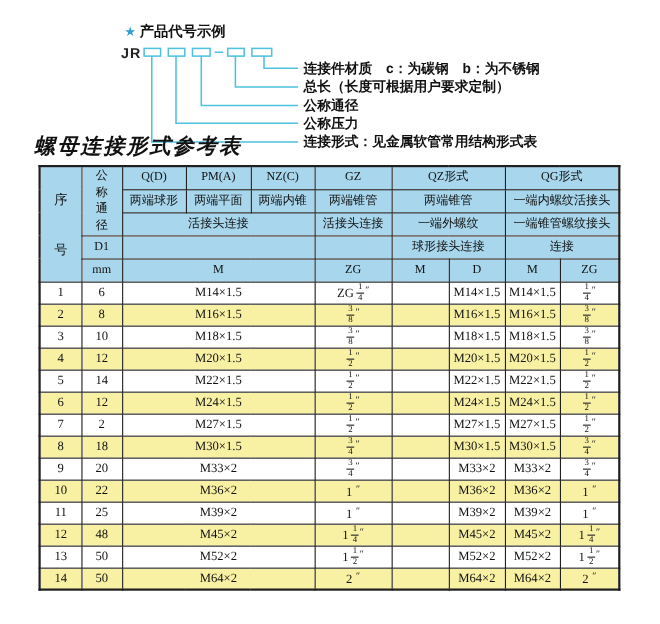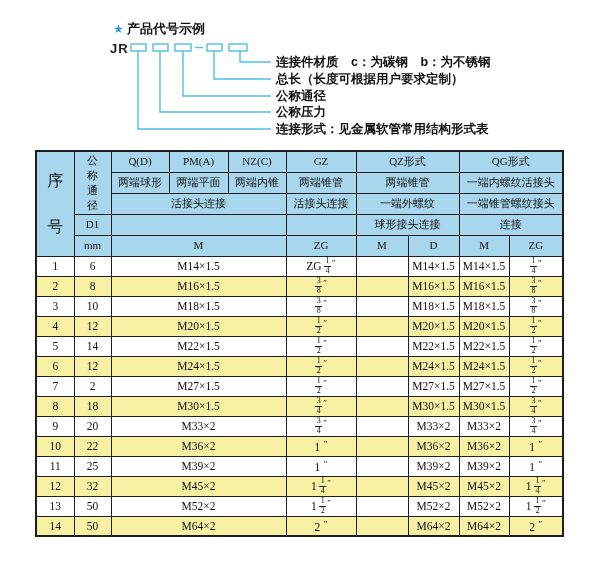--- a/index.html
+++ b/index.html
@@ -77,6 +77,7 @@
     <text x="276" y="133" class="dg-label">连接形式：见金属软管常用结构形式表</text>
   </svg>
 
+  <div class="page-title">螺母连接形式参考表</div>
 
   <table class="ref">
     <colgroup>

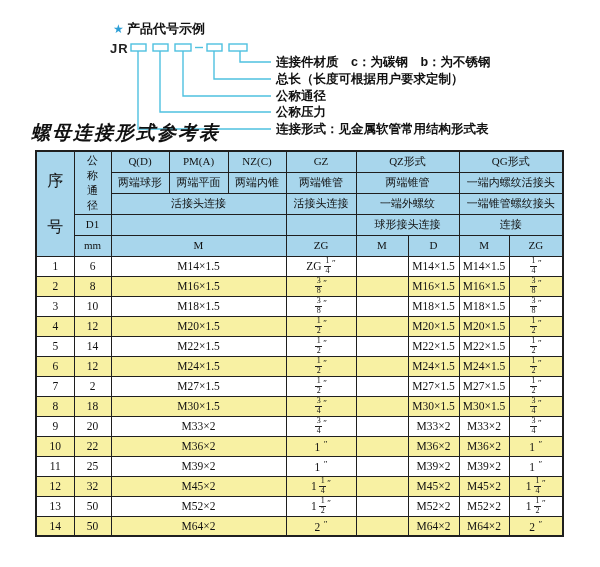--- a/index.html
+++ b/index.html
@@ -39,7 +39,7 @@
   .ref tbody td{font-size:11.5px;height:20px;background:#fff;}
   .ref tbody tr.alt td{background:var(--row-alt-bg);}
 
-  .vert2{width:1.2em;margin:0 auto;word-break:break-all;line-height:46px;font-size:16px;}
+  .vert2{width:1.2em;margin:0 auto;word-break:break-all;line-height:46px;font-size:12px;}
   .vert4{width:1.2em;margin:0 auto;word-break:break-all;line-height:15px;font-size:11px;}
 
   .frac{display:inline-block;vertical-align:-3px;text-align:center;font-size:8px;line-height:1.1;}

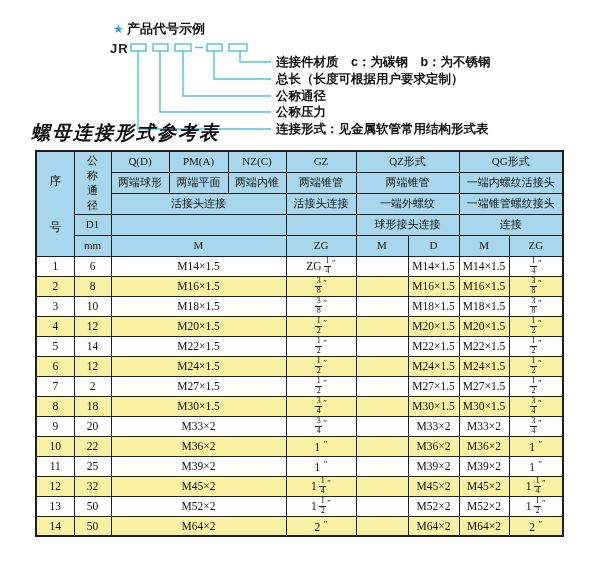--- a/index.html
+++ b/index.html
@@ -251,7 +251,7 @@
         </tr>
         <tr class="alt">
           <td>12</td>
-          <td>32</td>
+          <td>48</td>
           <td colspan="3">M45×2</td>
           <td>1 <span class="frac"><span class="fn">1</span><span class="fd">4</span></span><span class="inch">″</span></td>
           <td></td>

